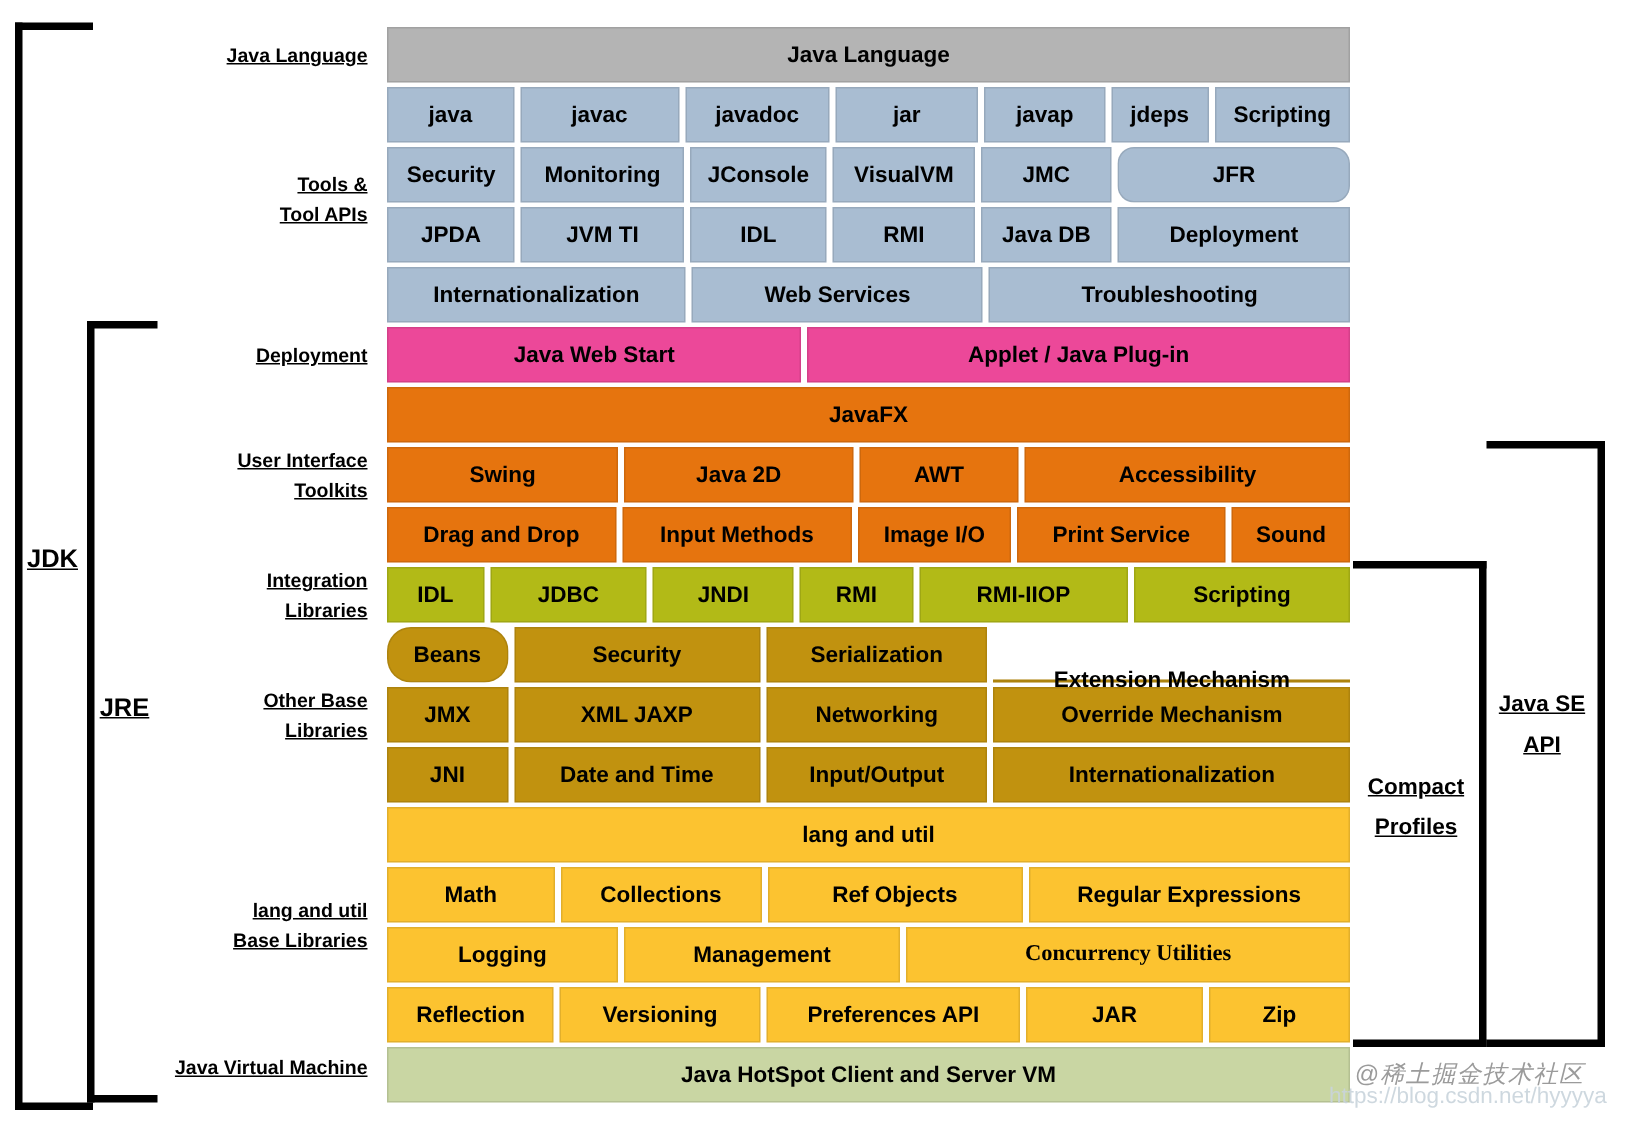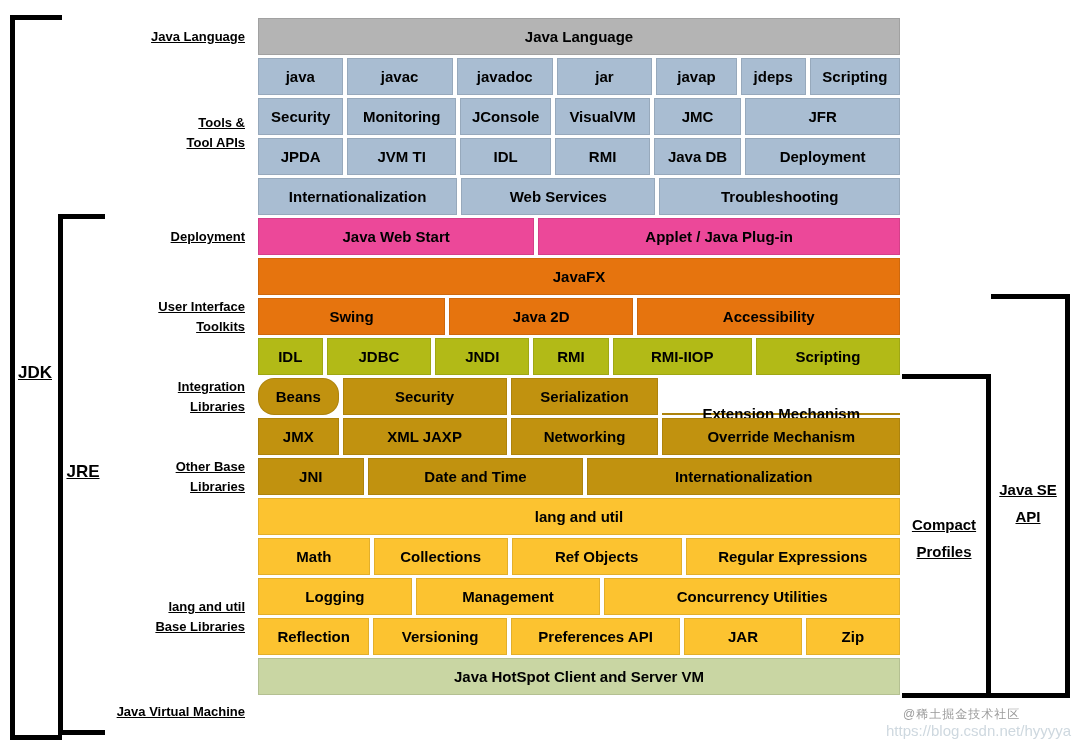--- a/index.html
+++ b/index.html
@@ -119,7 +119,7 @@
       <div class="box" style="flex-grow: 89;">JConsole</div>
       <div class="box" style="flex-grow: 92;">VisualVM</div>
       <div class="box" style="flex-grow: 85;">JMC</div>
-      <div class="box" style="flex-grow: 152;">JFR</div>
+      <div class="box" style="flex-grow: 152; border-radius: 11px;">JFR</div>
     </div>
     <div class="row g-blue">
       <div class="box" style="flex-grow: 83;">JPDA</div>

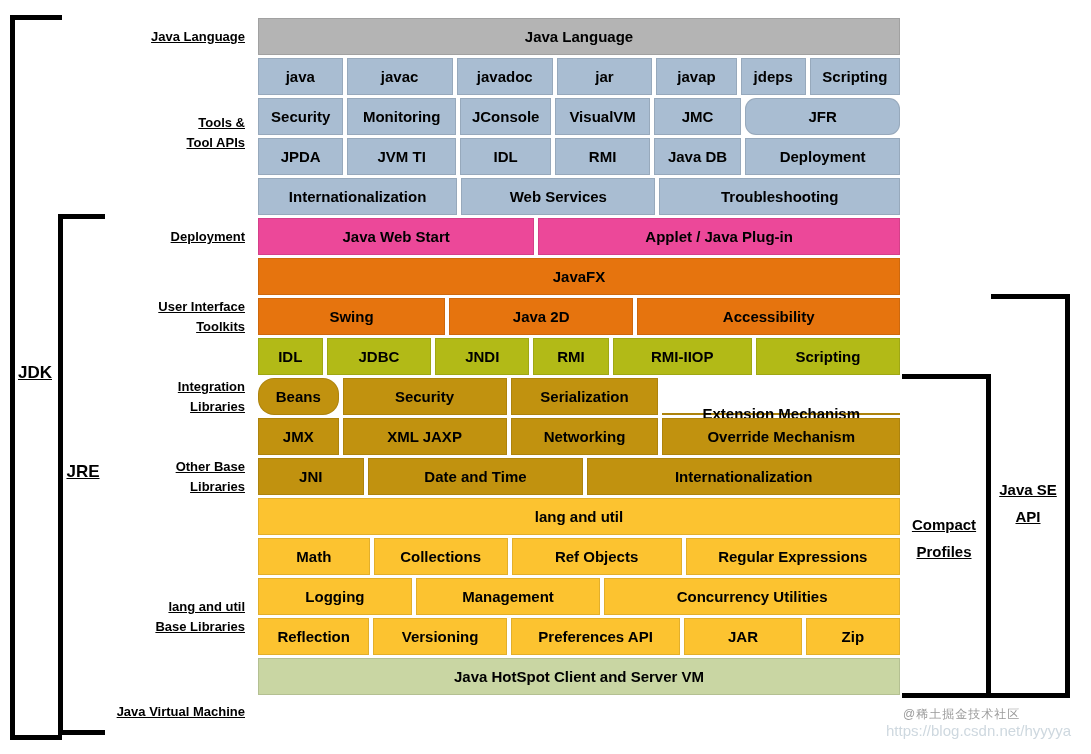--- a/index.html
+++ b/index.html
@@ -144,6 +144,7 @@
     <div class="row g-orange">
       <div class="box" style="flex-grow: 154;">Swing</div>
       <div class="box" style="flex-grow: 152;">Java 2D</div>
+      <div class="box" style="flex-grow: 106;">AWT</div>
       <div class="box" style="flex-grow: 217;">Accessibility</div>
     </div>
     <div class="row g-green">

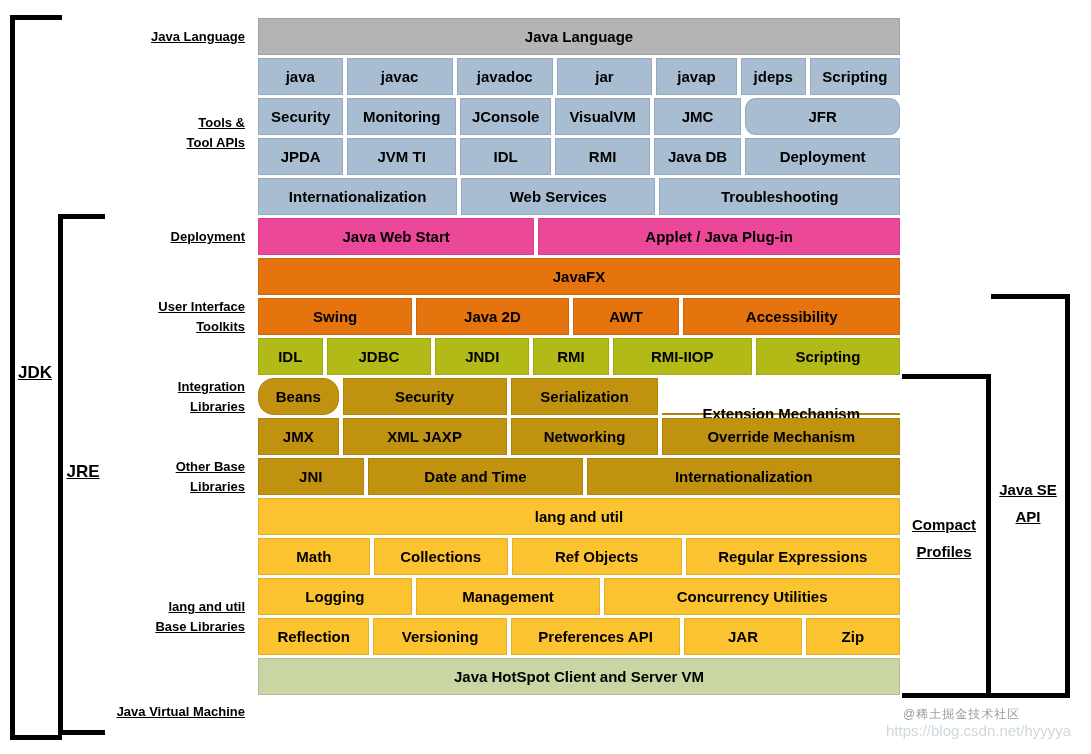--- a/index.html
+++ b/index.html
@@ -147,6 +147,13 @@
       <div class="box" style="flex-grow: 106;">AWT</div>
       <div class="box" style="flex-grow: 217;">Accessibility</div>
     </div>
+    <div class="row g-orange">
+      <div class="box" style="flex-grow: 151;">Drag and Drop</div>
+      <div class="box" style="flex-grow: 152;">Input Methods</div>
+      <div class="box" style="flex-grow: 100;">Image I/O</div>
+      <div class="box" style="flex-grow: 138;">Print Service</div>
+      <div class="box" style="flex-grow: 77;">Sound</div>
+    </div>
     <div class="row g-green">
       <div class="box" style="flex-grow: 62;">IDL</div>
       <div class="box" style="flex-grow: 102;">JDBC</div>

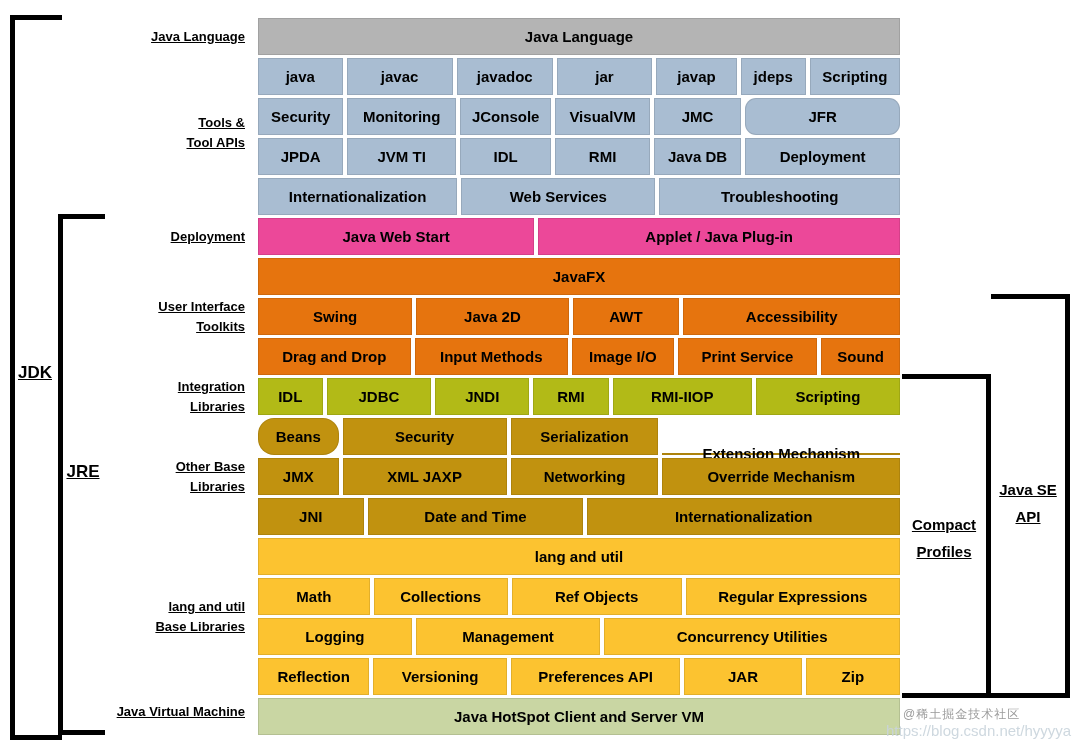--- a/index.html
+++ b/index.html
@@ -61,7 +61,7 @@
 
 <div class="bracket-label" id="jdk-label" style="left:12px;top:363px;width:46px;">JDK</div>
 <div class="bracket-label" id="jre-label" style="left:62px;top:462px;width:42px;">JRE</div>
-<div class="bracket-label" id="javase-label" style="left:995px;top:476px;width:66px;">
+<div class="bracket-label" id="javase-label" style="left:995px;top:456px;width:66px;">
   <div>Java SE</div>
   <div>API</div>
 </div>

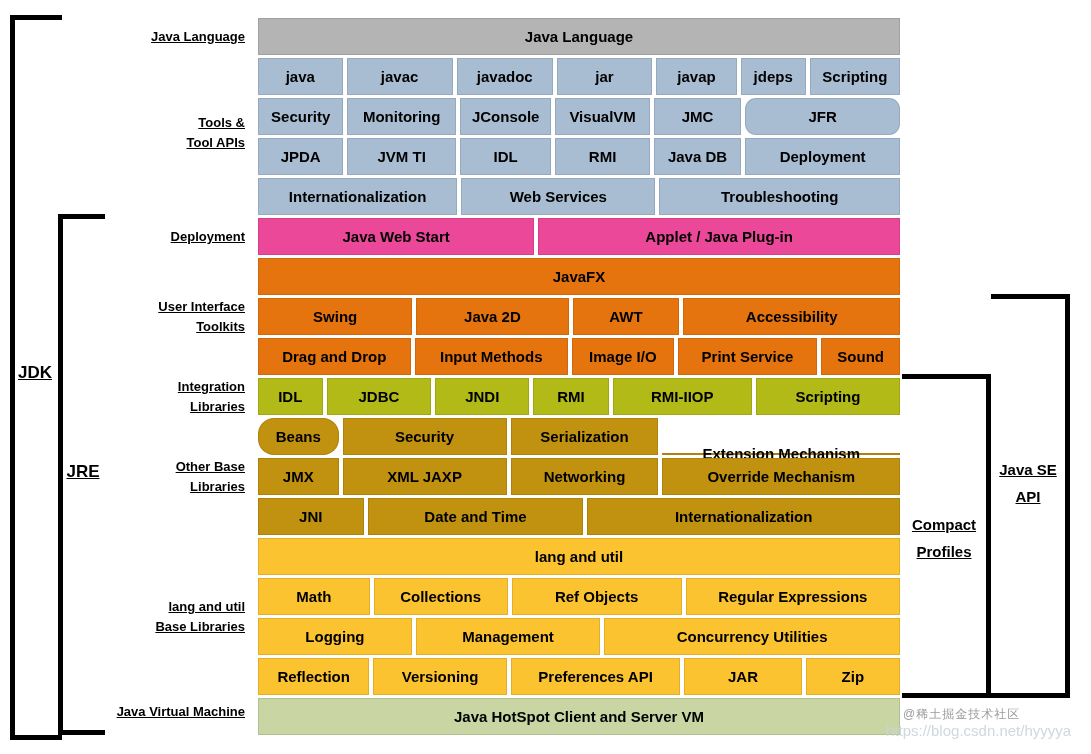--- a/index.html
+++ b/index.html
@@ -177,6 +177,7 @@
     <div class="row g-gold">
       <div class="box" style="flex-grow: 78;">JNI</div>
       <div class="box" style="flex-grow: 161;">Date and Time</div>
+      <div class="box" style="flex-grow: 145;">Input/Output</div>
       <div class="box" style="flex-grow: 234;">Internationalization</div>
     </div>
     <div class="row g-amber">

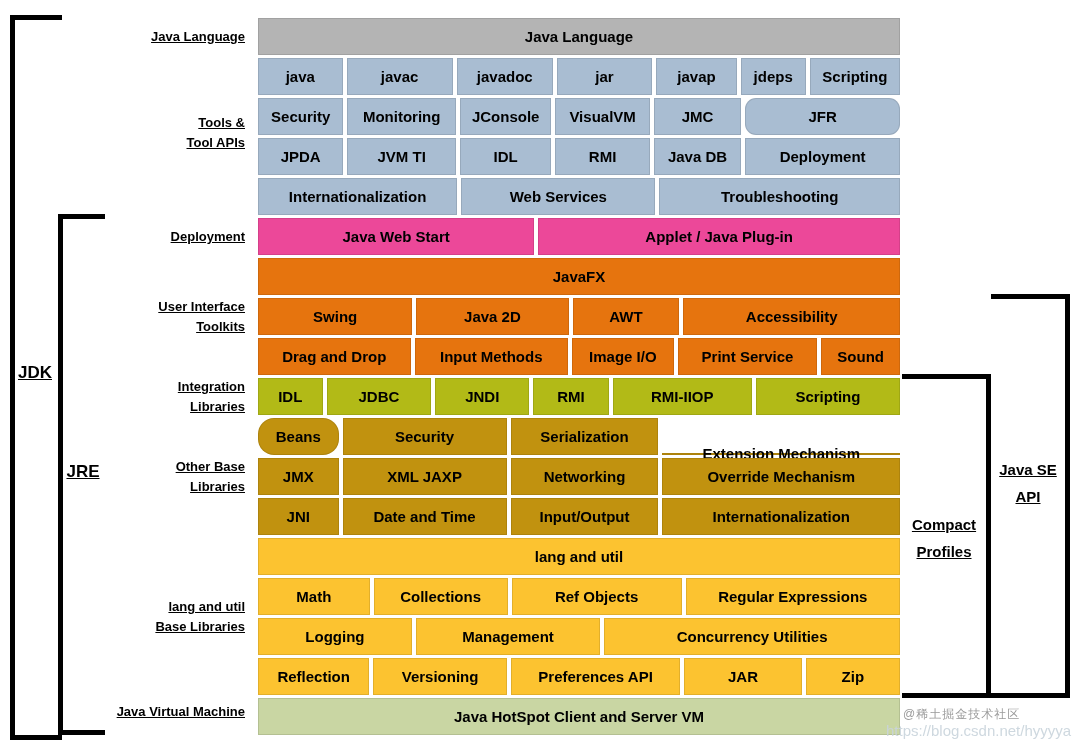--- a/index.html
+++ b/index.html
@@ -192,7 +192,7 @@
     <div class="row g-amber">
       <div class="box" style="flex-grow: 109;">Logging</div>
       <div class="box" style="flex-grow: 131;">Management</div>
-      <div class="box" style="flex-grow: 211;">Concurrency Utilities</div>
+      <div class="box" style="flex-grow: 211; font-family: Liberation Serif, serif;">Concurrency Utilities</div>
     </div>
     <div class="row g-amber">
       <div class="box" style="flex-grow: 109;">Reflection</div>

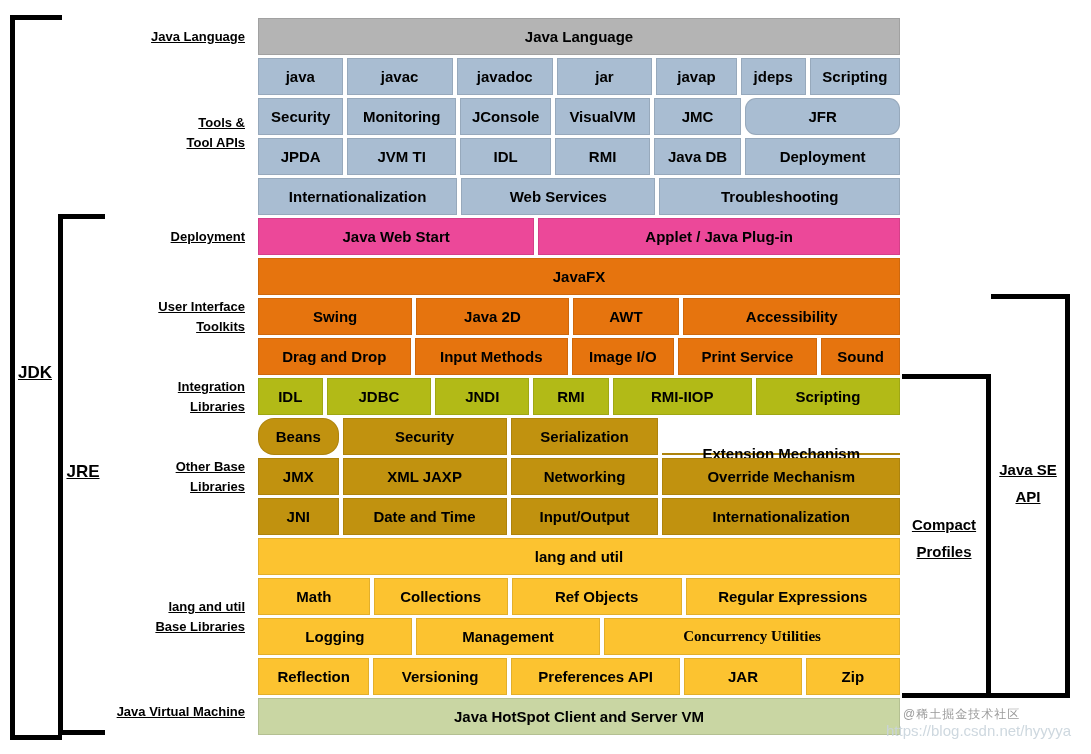--- a/index.html
+++ b/index.html
@@ -37,7 +37,7 @@
   #jdk-label,#jre-label{font-size:17px;line-height:20px;}
   #javase-label,#compact-label{font-size:15px;line-height:27px;}
   
-  #wm-handle{position:absolute;left:903px;top:706px;width:180px;font-size:12px;color:#9b9b9b;letter-spacing:1px;white-space:nowrap;}
+  #wm-handle{position:absolute;left:903px;top:706px;width:180px;font-size:16px;color:#9b9b9b;letter-spacing:1px;white-space:nowrap;font-style:italic;}
   #wm-url{position:absolute;left:886px;top:722px;width:205px;font-size:15px;color:#c9d4dc;opacity:.9;white-space:nowrap;}
 </style>
 </head>

